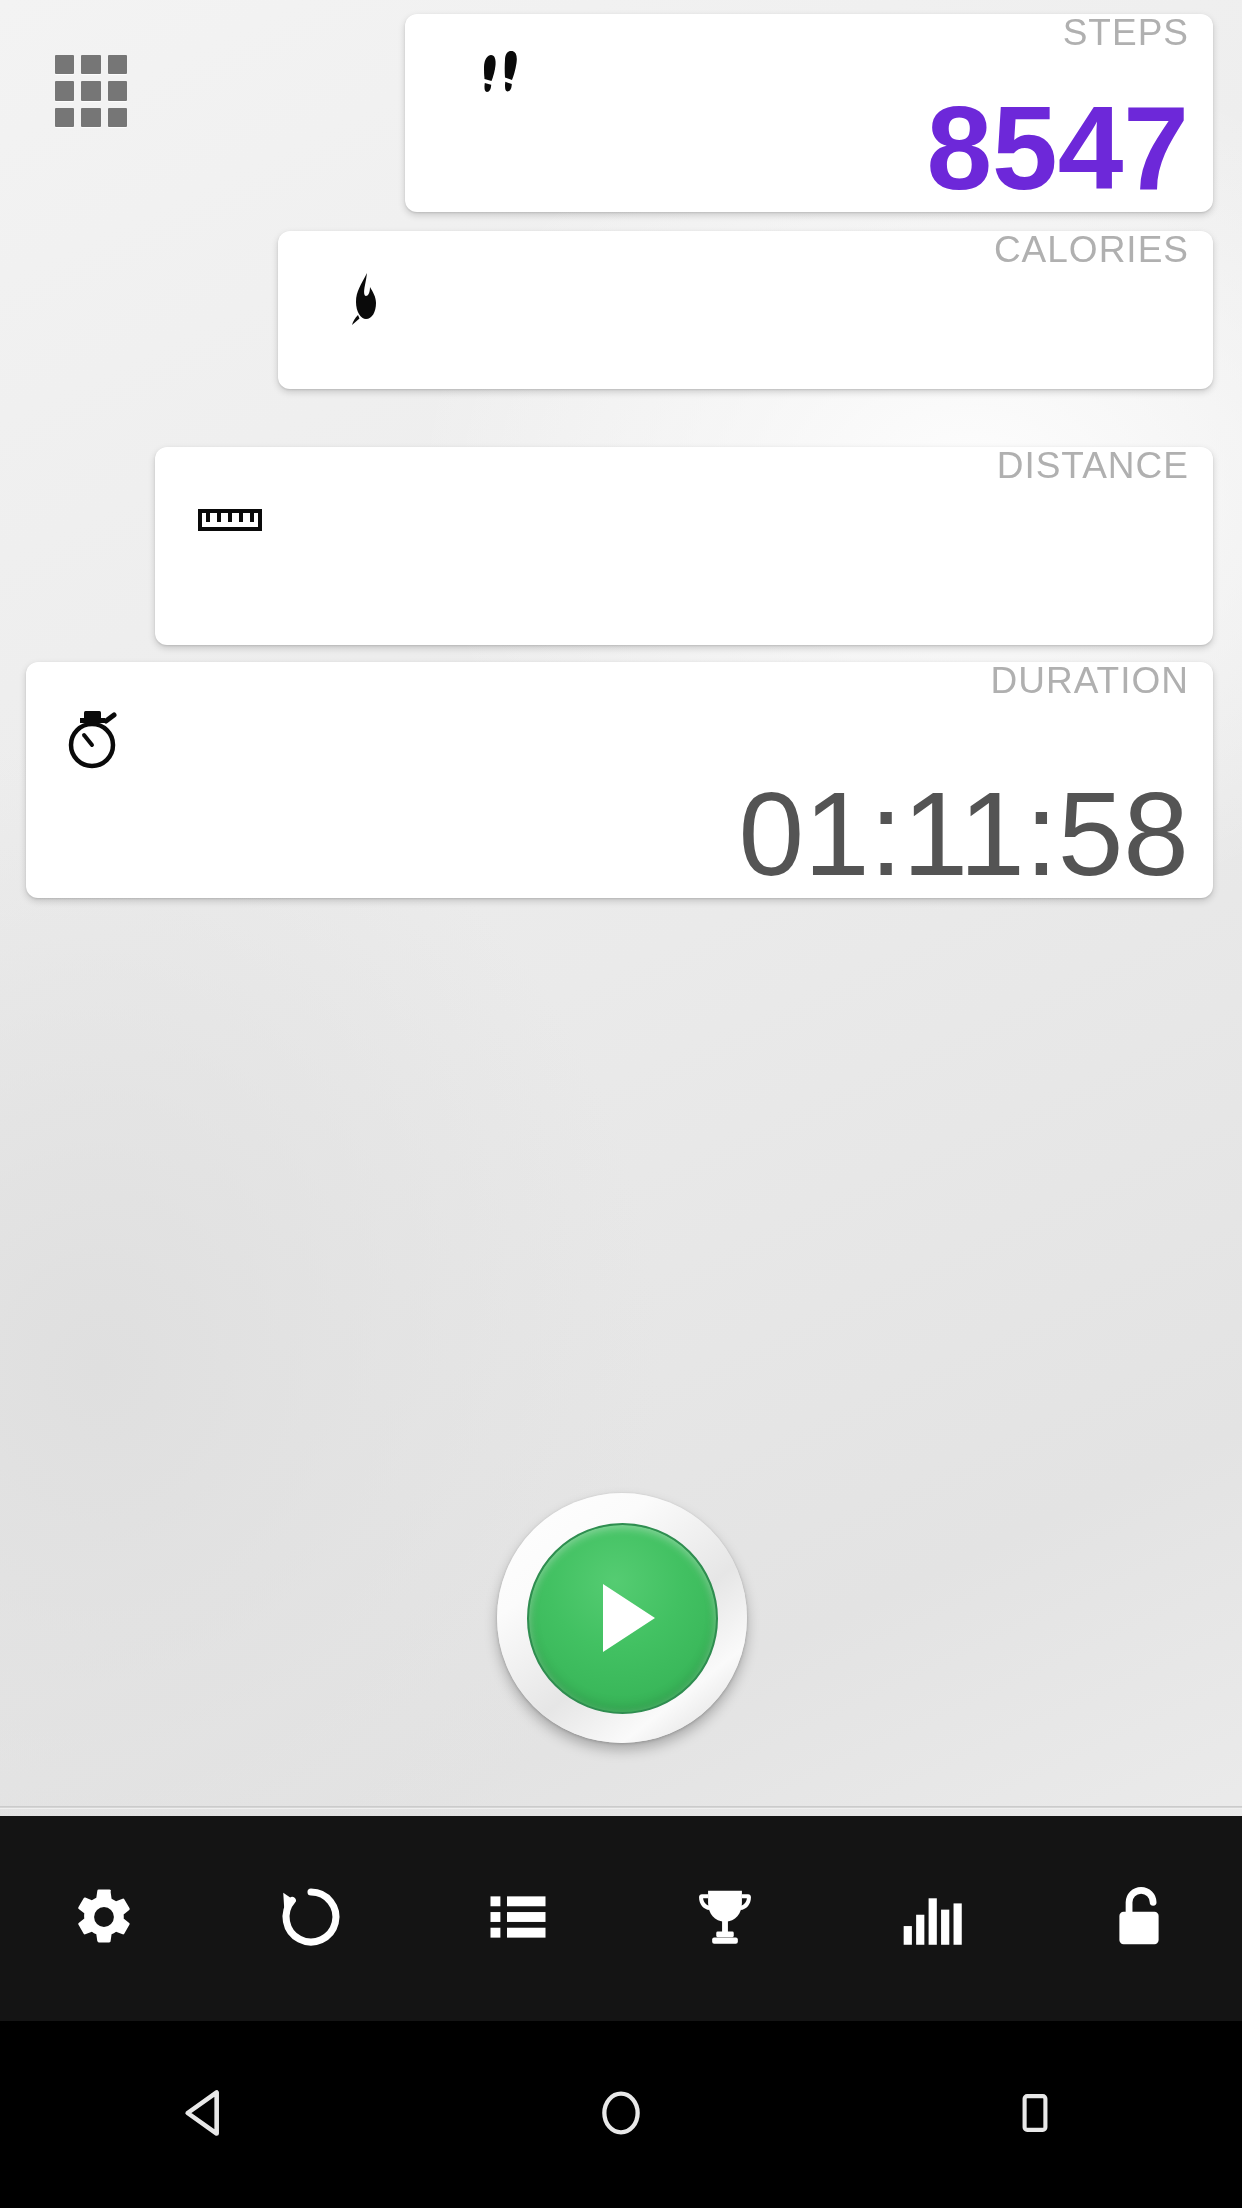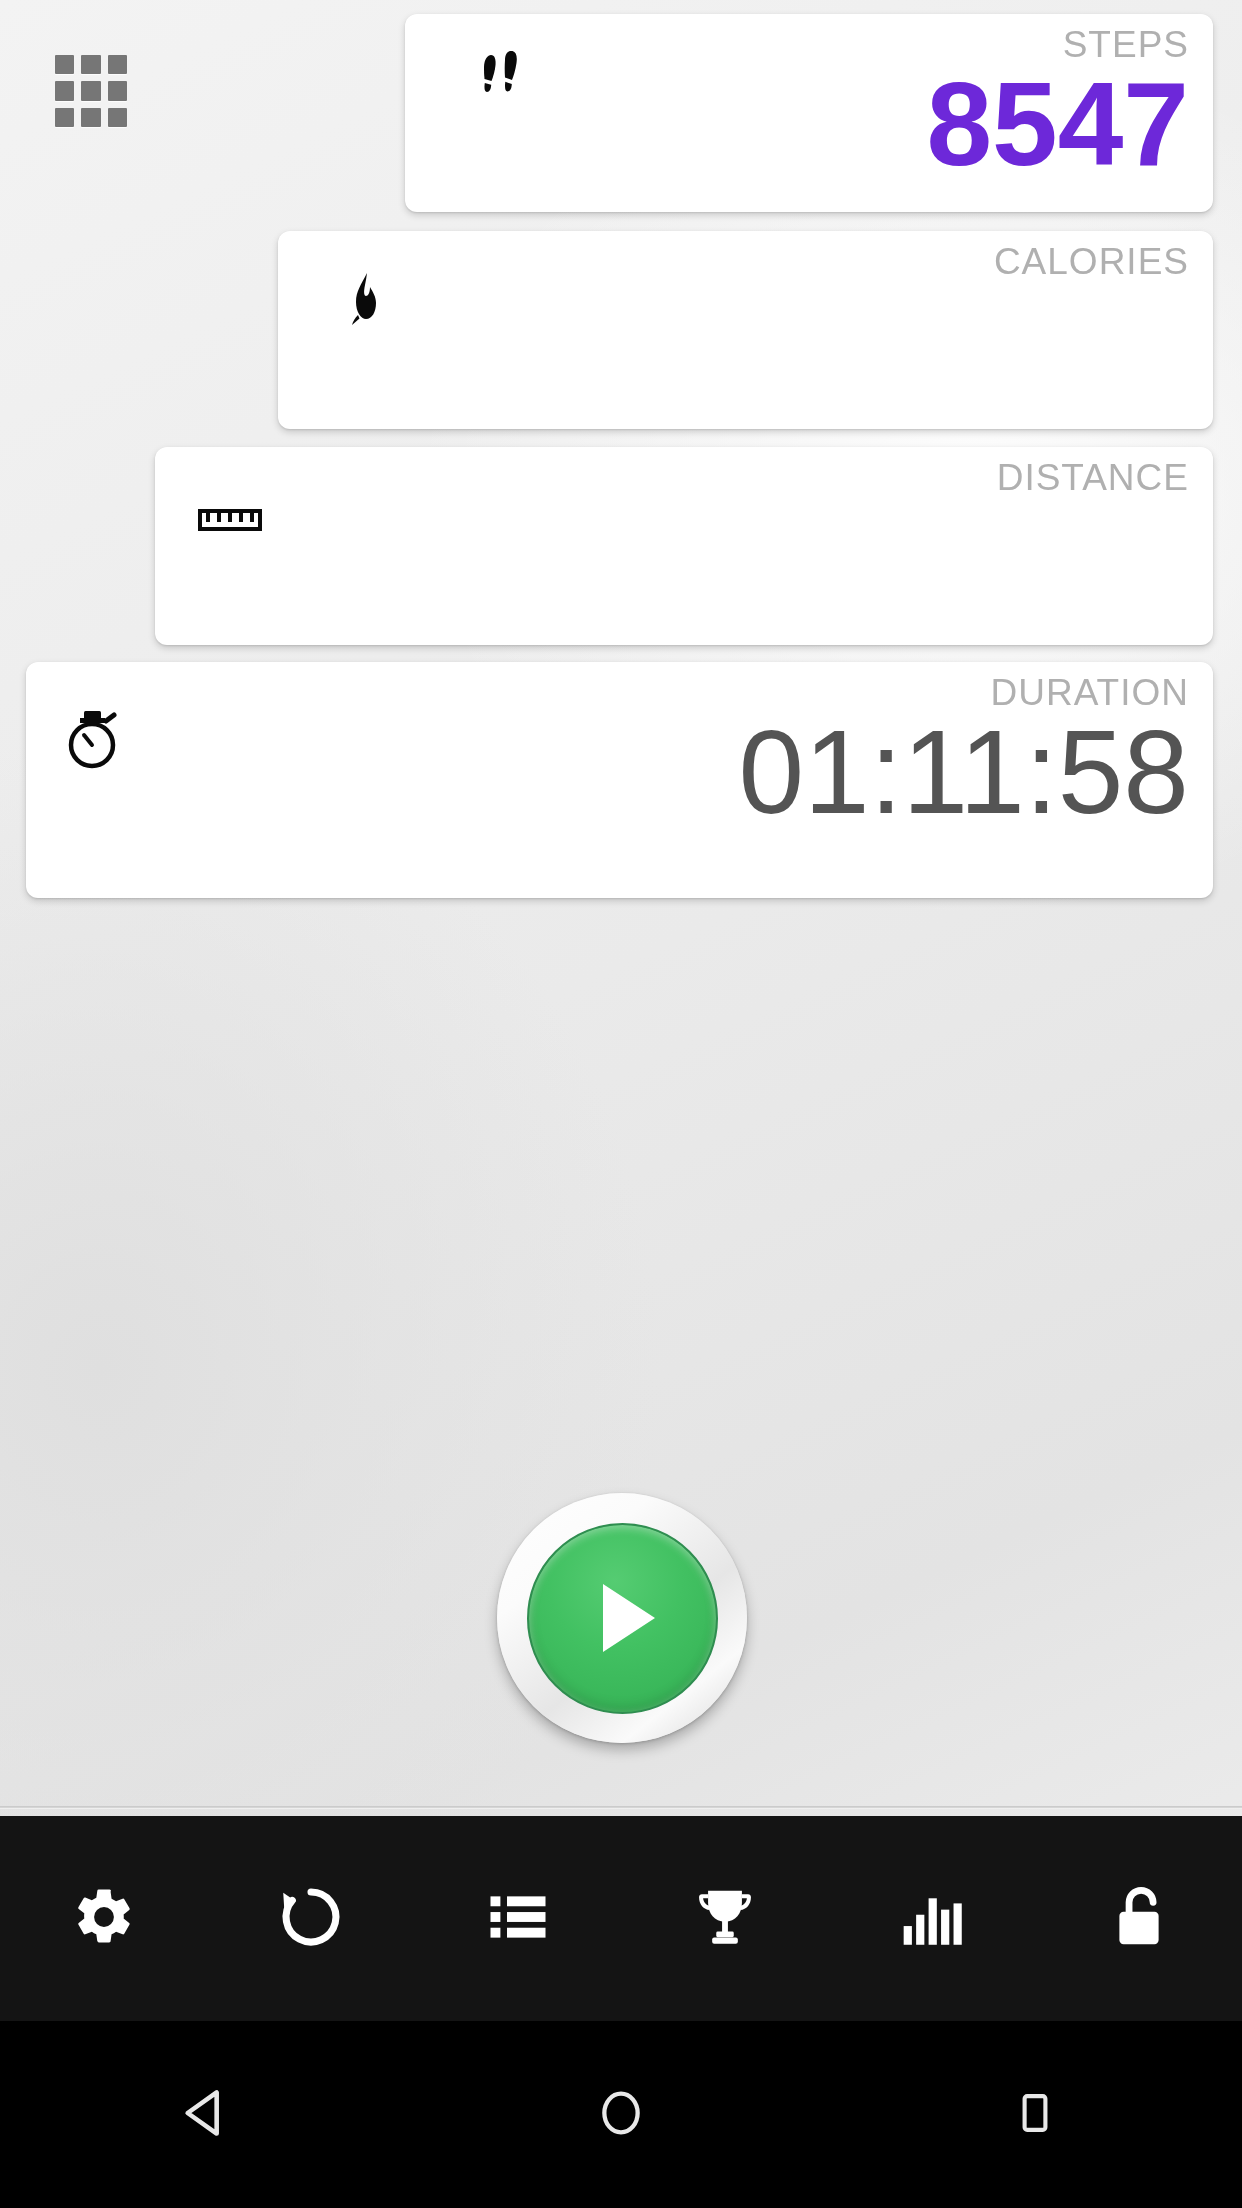--- a/index.html
+++ b/index.html
@@ -48,8 +48,7 @@
   }
   .card-right {
     position:absolute; right:24px; top:0; height:100%;
-    display:flex; flex-direction:column; align-items:flex-end; justify-content:flex-start;
-    padding-top:12px;
+    display:flex; flex-direction:column; align-items:flex-end; justify-content:space-between;
   }
   .card-label {
     font-size:37px; letter-spacing:1px; color:#b0b0b0; line-height:1.05;

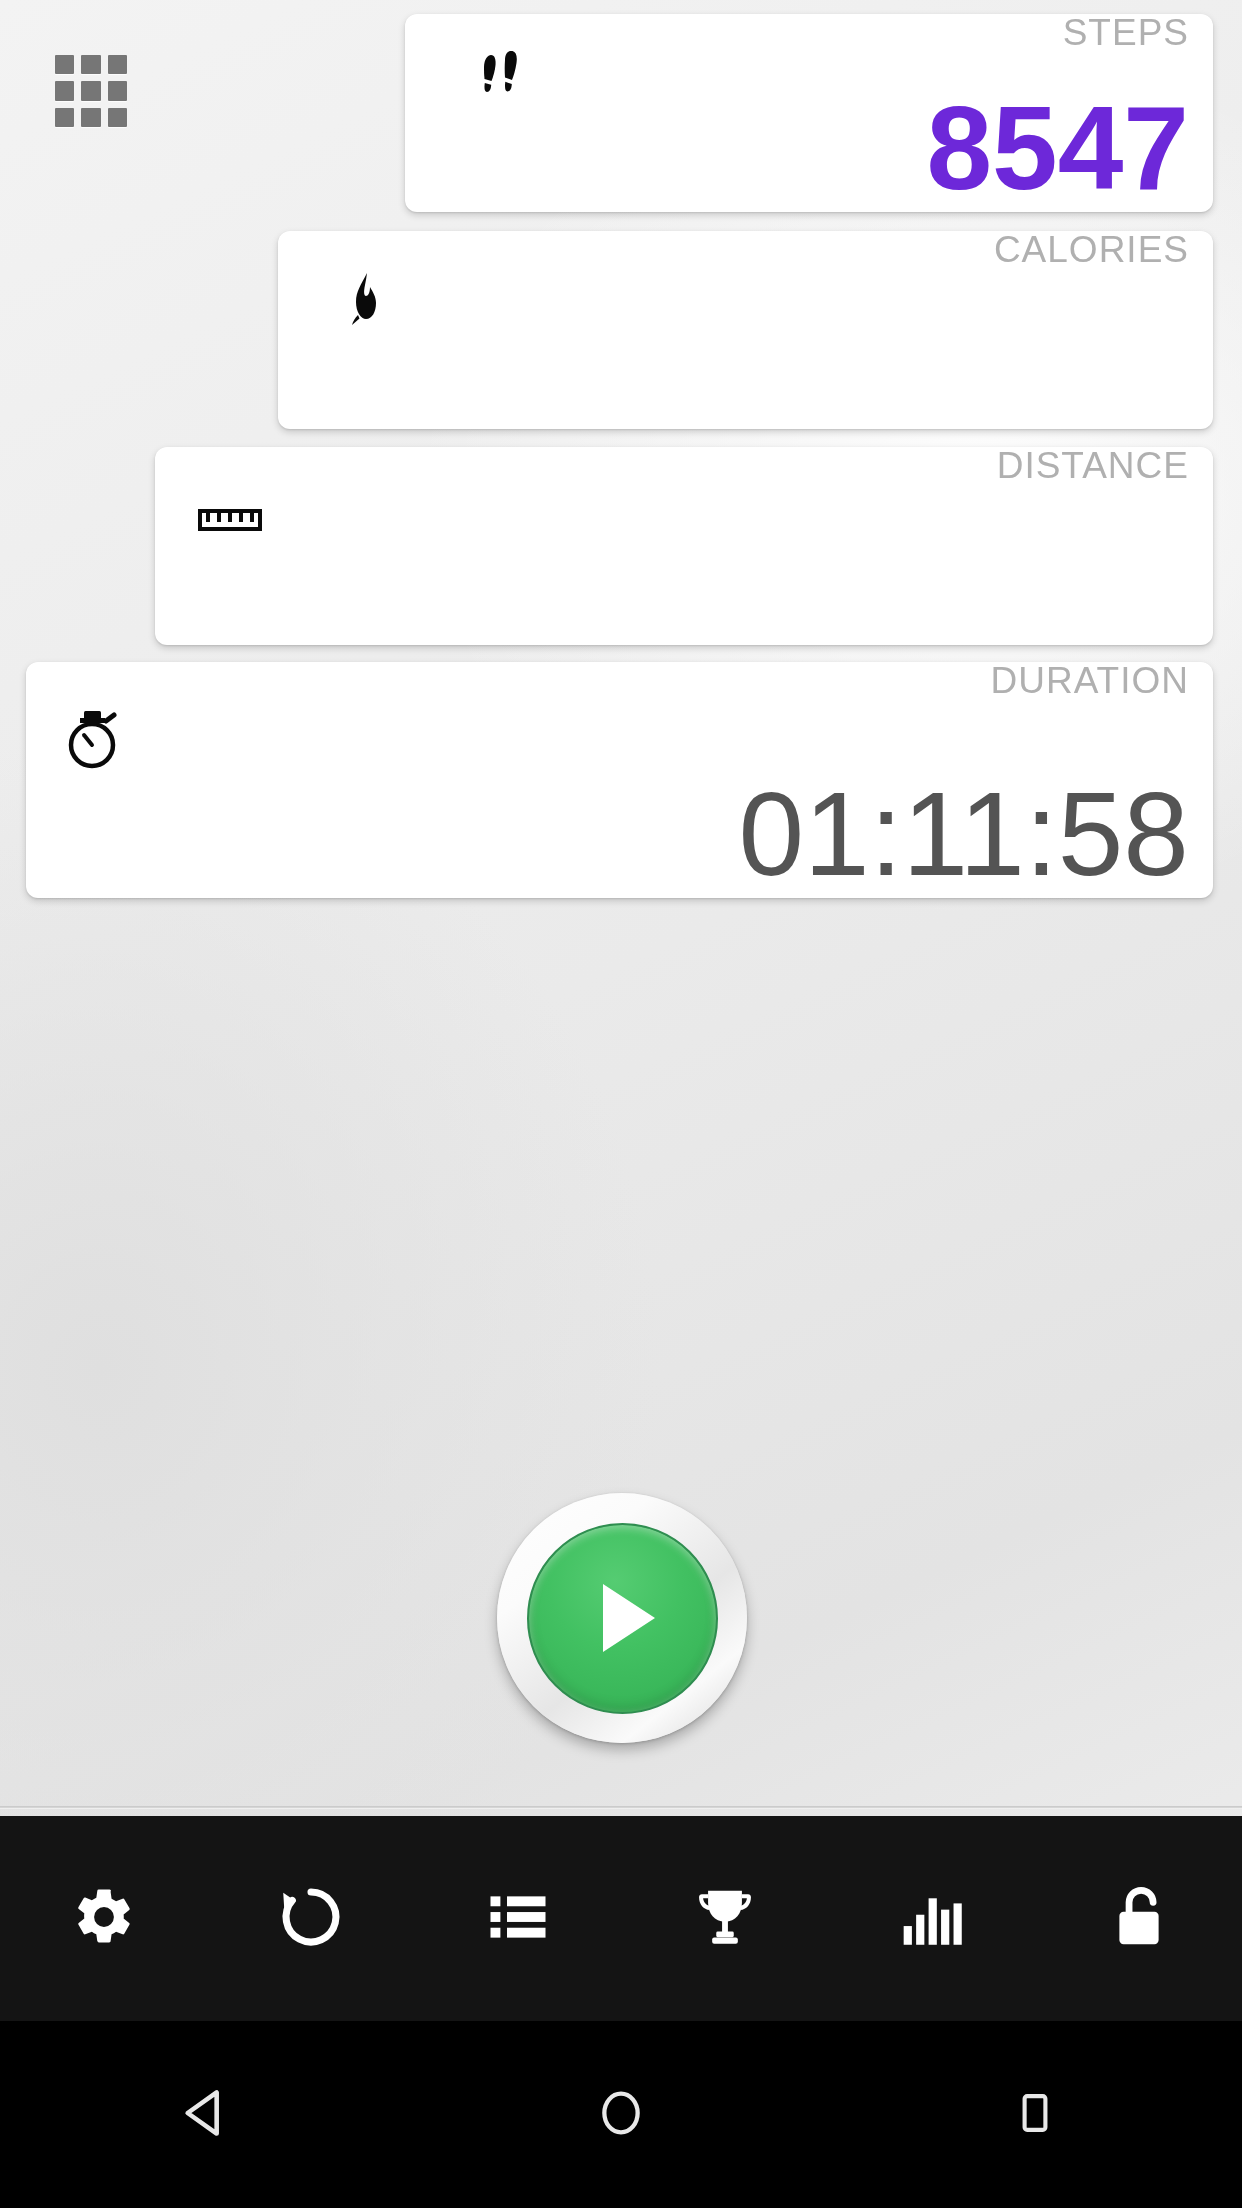--- a/index.html
+++ b/index.html
@@ -62,7 +62,7 @@
 
   
   #card-steps     { left:405px; top:14px;   height:198px; }
-  #card-calories  { left:278px; top:231px;  height:198px; }
+  #card-calories  { left:278px; top:231px;  height:158px; }
   #card-distance  { left:155px; top:447px;  height:198px; }
   #card-duration  { left:26px;  top:662px;  height:236px; }
 

